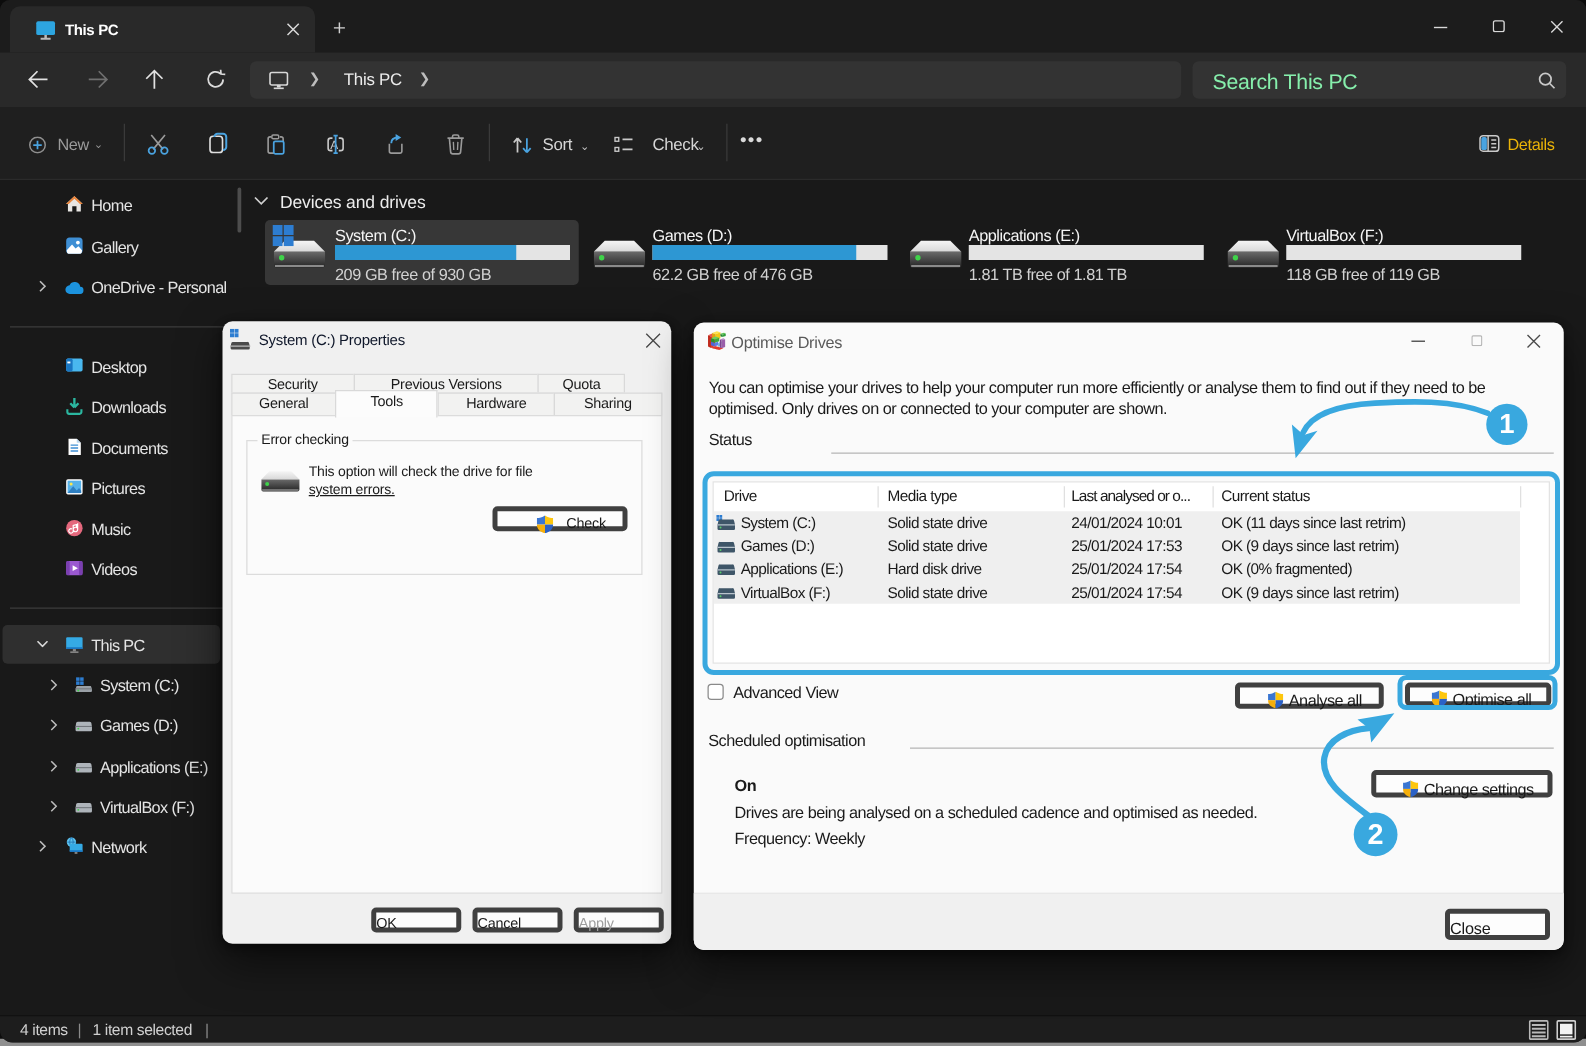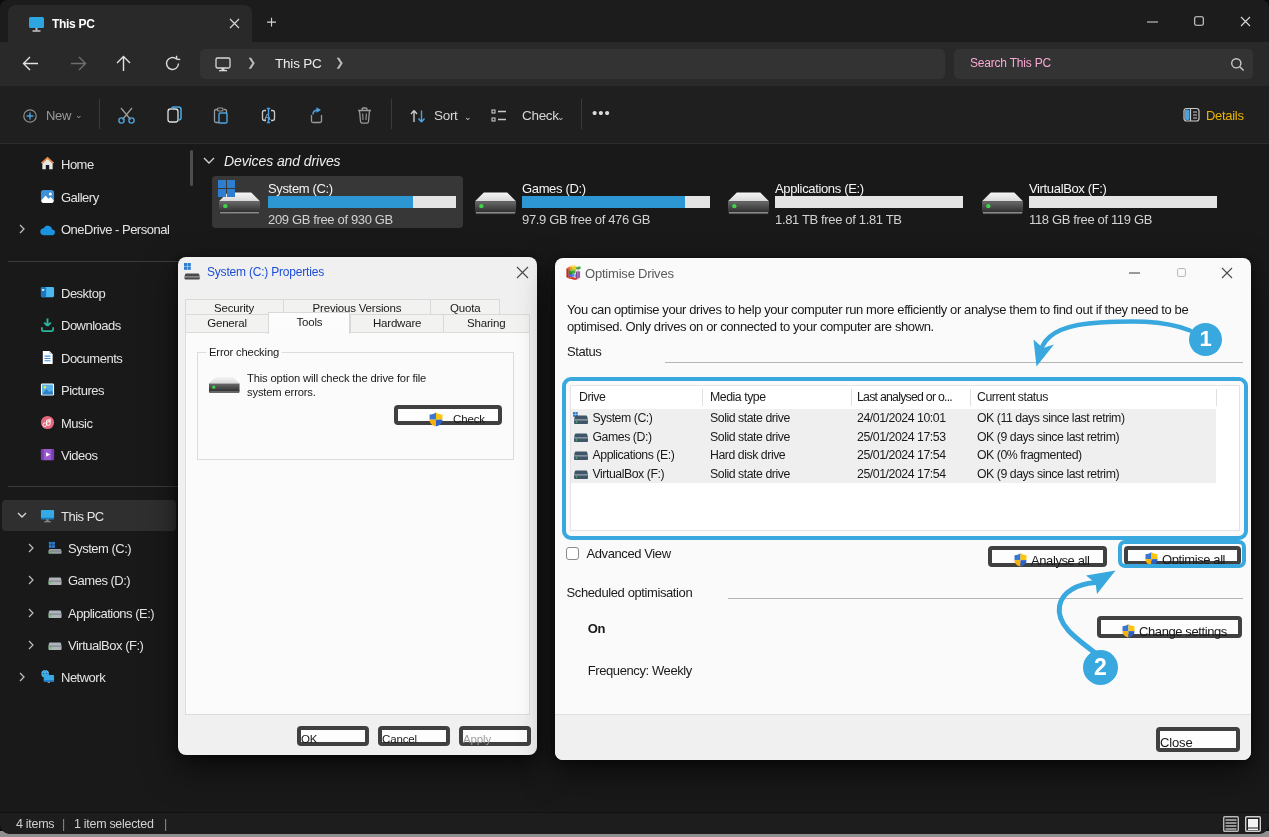--- a/index.html
+++ b/index.html
@@ -112,7 +112,7 @@
       <div class="abs" style="left:135px; top:7px; color:#bdbdbd; font-size:11px;">❯</div>
     </div>
     <div id="searchbox">
-      <div class="abs" style="left:16px; top:7px; color:#f9a8d4; font-size:12px; letter-spacing:-0.2px;">Search This PC</div>
+      <div class="abs" style="left:16px; top:7px; color:#86efac; font-size:17px; letter-spacing:-0.2px;">Search This PC</div>
       <svg class="abs" style="left:276px; top:8px;" width="15" height="15" viewBox="0 0 15 15">
           <circle cx="6.3" cy="6.3" r="4.6" fill="none" stroke="#c9c9c9" stroke-width="1.4"></circle>
           <path d="M9.8 9.8 L13.6 13.6" stroke="#c9c9c9" stroke-width="1.4"></path>

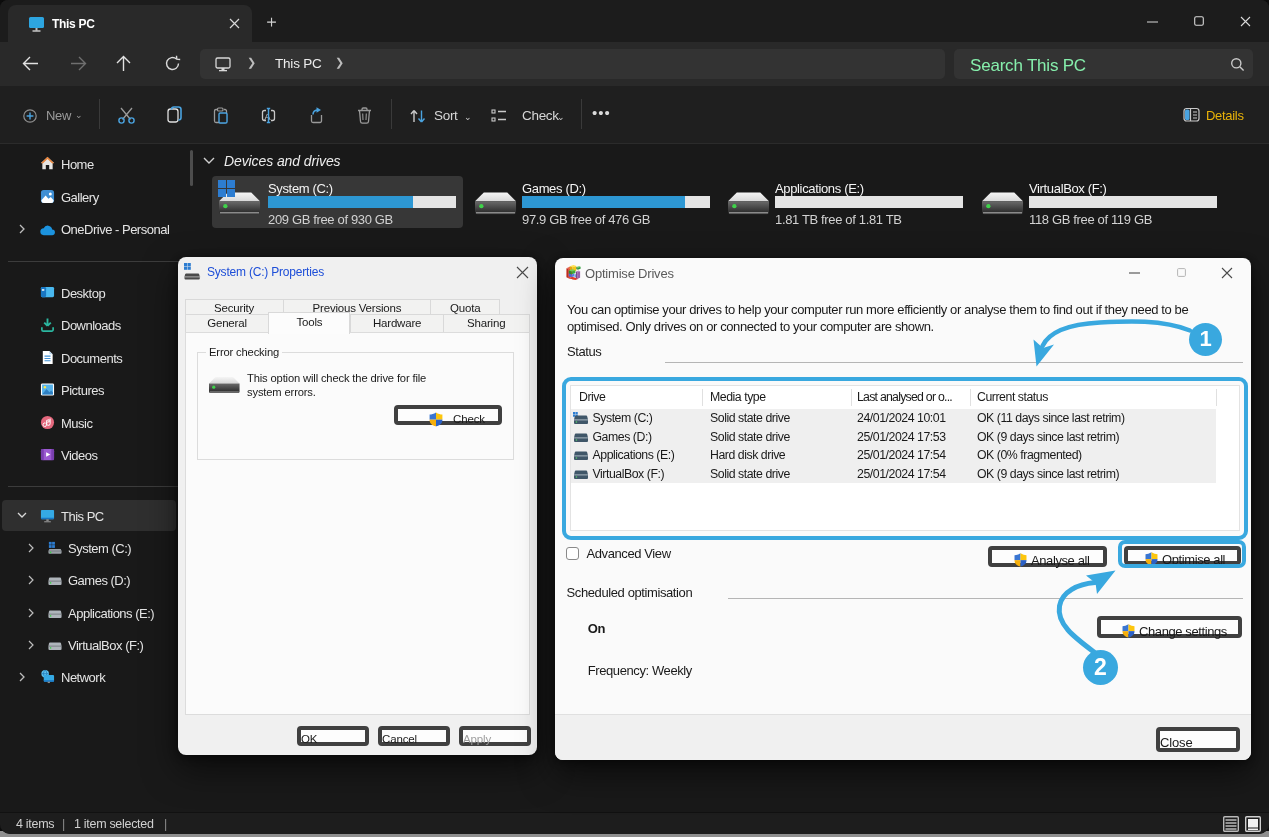--- a/index.html
+++ b/index.html
@@ -23,7 +23,7 @@
   .tsep { position:absolute; top:13px; width:1px; height:30px; background:#3a3a3a; }
   .tbtxt { position:absolute; top:22px; font-size:13.5px; letter-spacing:-0.3px; color:#d6d6d6; }
   
-  .srow { position:absolute; left:4px; width:196px; height:32px; }
+  .srow { position:absolute; left:16px; width:196px; height:32px; }
   .srow .txt { position:absolute; left:57px; top:9px; font-size:13px; letter-spacing:-0.5px; color:#e4e4e4; white-space:nowrap; }
   .srow .txt2 { position:absolute; left:64px; top:9px; font-size:13px; letter-spacing:-0.5px; color:#e4e4e4; white-space:nowrap; }
   .ssep { position:absolute; left:8px; width:180px; height:1px; background:#3c3c3c; }

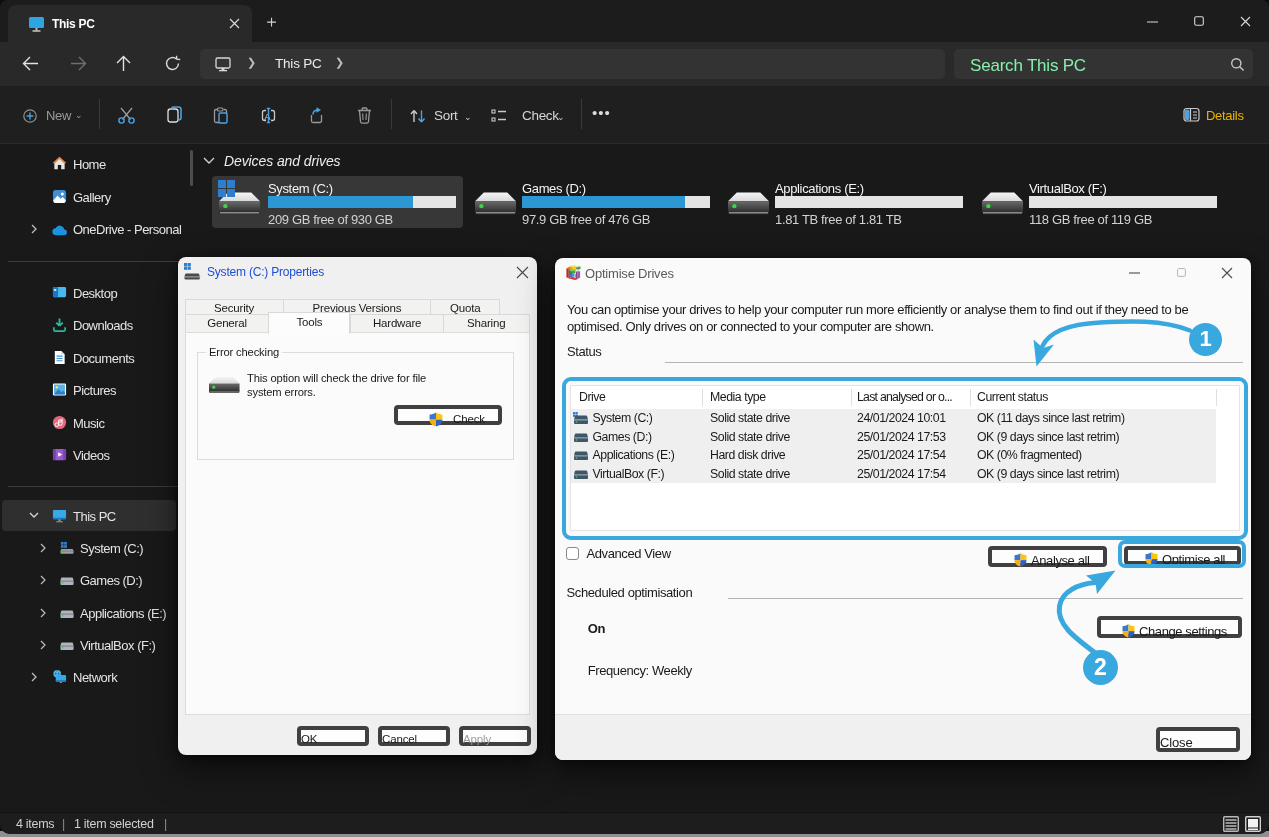--- a/index.html
+++ b/index.html
@@ -344,7 +344,7 @@
     <svg class="abs" style="left:203px; top:157px;" width="12" height="7" viewBox="0 0 12 7">
         <path d="M1 1 L6 6 L11 1" fill="none" stroke="#d0d0d0" stroke-width="1.4"></path>
       </svg>
-    <div id="secthdr" style="left:224px;font-style:italic;">Devices and drives</div>
+    <div id="secthdr" style="left:224px;">Devices and drives</div>
     <div class="tile" style="left:212px; background:#373737;">
       <svg class="abs" style="left:7px; top:16px;" width="43" height="24" viewBox="0 0 44 24.5">
           <use href="#bigdrive"></use>

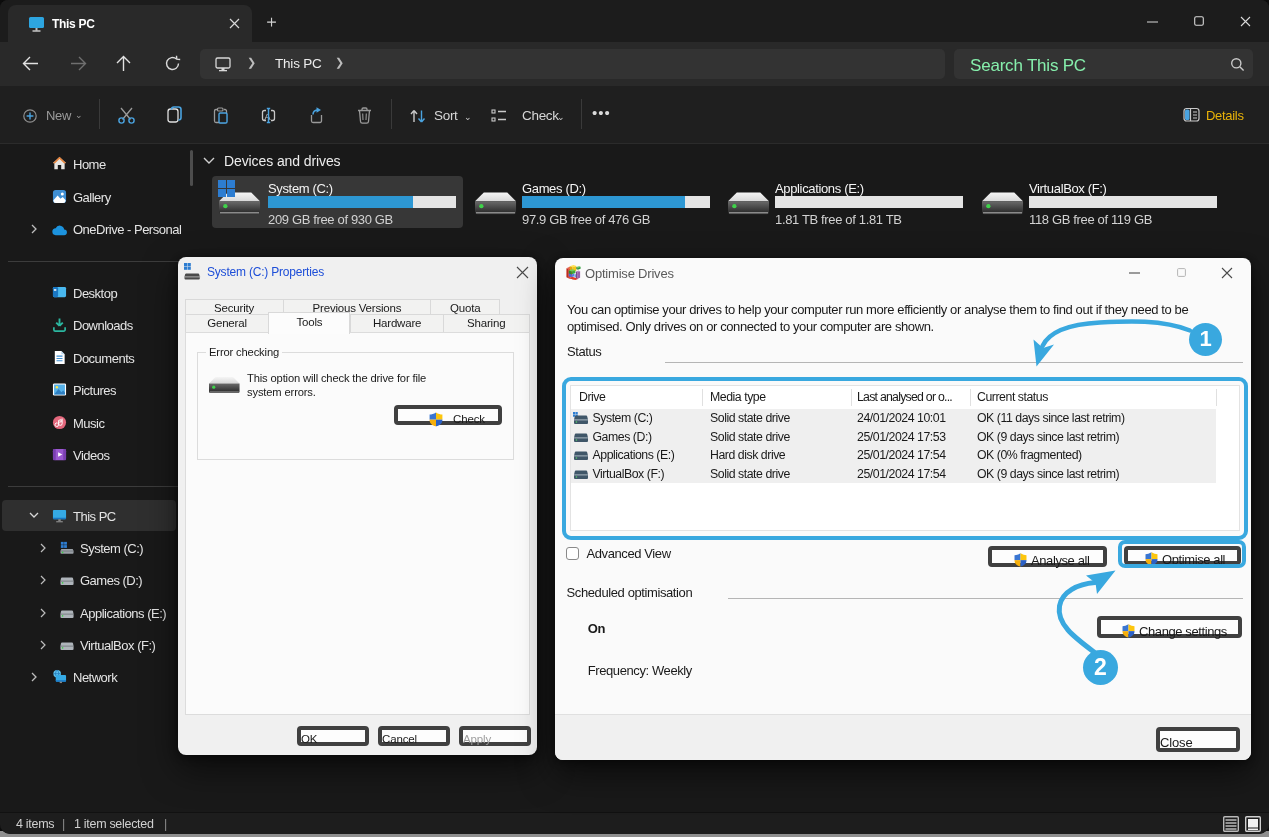--- a/index.html
+++ b/index.html
@@ -366,7 +366,7 @@
       <div class="bar">
           <div class="fill" style="width:163px;"></div>
         </div>
-      <div class="free">97.9 GB free of 476 GB</div>
+      <div class="free">62.2 GB free of 476 GB</div>
     </div>
     <div class="tile" style="left:719px;">
       <svg class="abs" style="left:9px; top:16px;" width="43" height="24" viewBox="0 0 44 24.5">

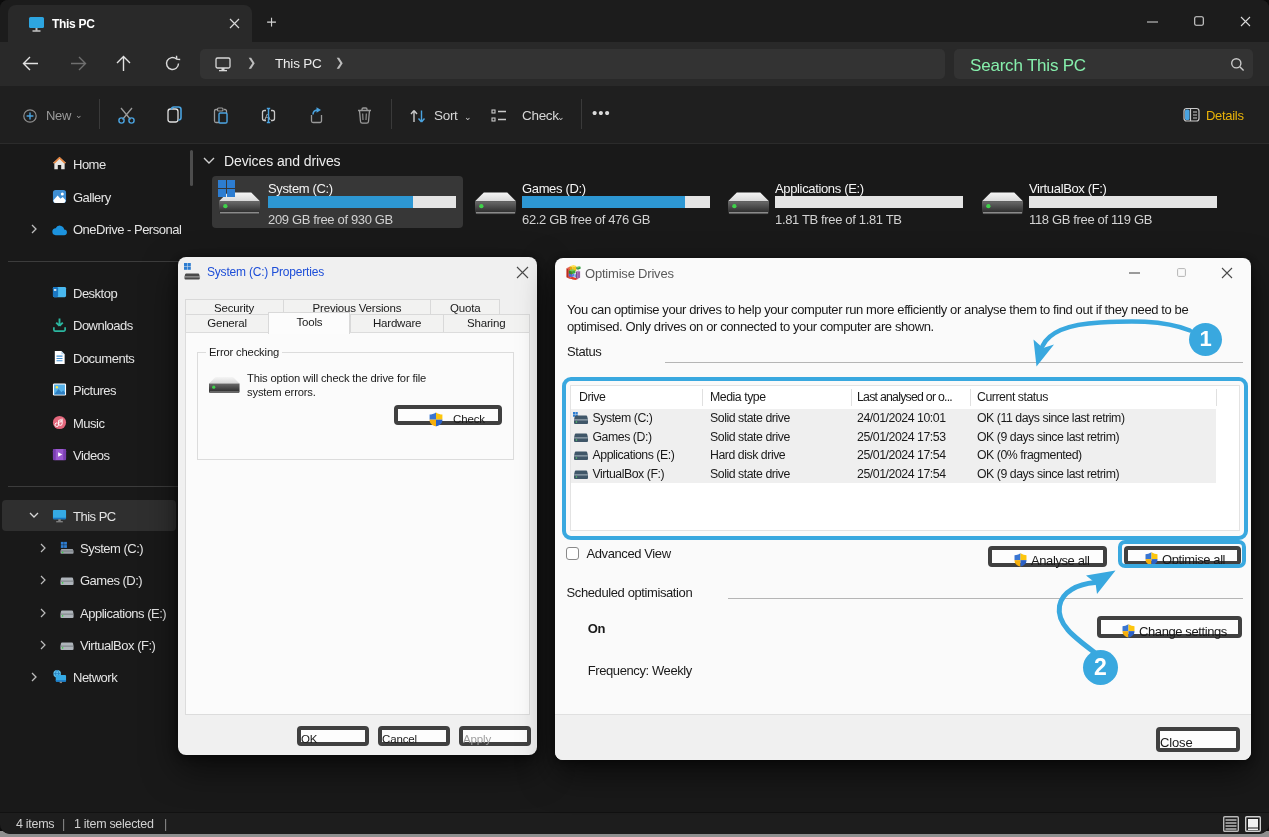--- a/index.html
+++ b/index.html
@@ -42,7 +42,7 @@
   
   .dlg { position:absolute; border-radius:8px; box-shadow:0 14px 34px rgba(0,0,0,.55), 0 2px 8px rgba(0,0,0,.45); z-index:2; }
   #props { left:178px; top:257px; width:359px; height:498px; background:#f0f0f0; }
-  #props .dtitle { position:absolute; left:29px; top:8px; font-size:12px; letter-spacing:-0.2px; color:#1d4ed8; }
+  #props .dtitle { position:absolute; left:29px; top:8px; font-size:12px; letter-spacing:-0.2px; color:#0f172a; }
   .tabx { position:absolute; background:#f2f2f1; border:1px solid #d9d9d9; font-size:11.5px; letter-spacing:-0.2px; color:#1a1a1a; text-align:center; }
   .grp { position:absolute; border:1px solid #dcdcdc; }
   .grplabel { position:absolute; top:-7px; left:8px; background:#fbfbfb; padding:0 3px; font-size:11.2px; letter-spacing:-0.15px; color:#1a1a1a; white-space:nowrap; }

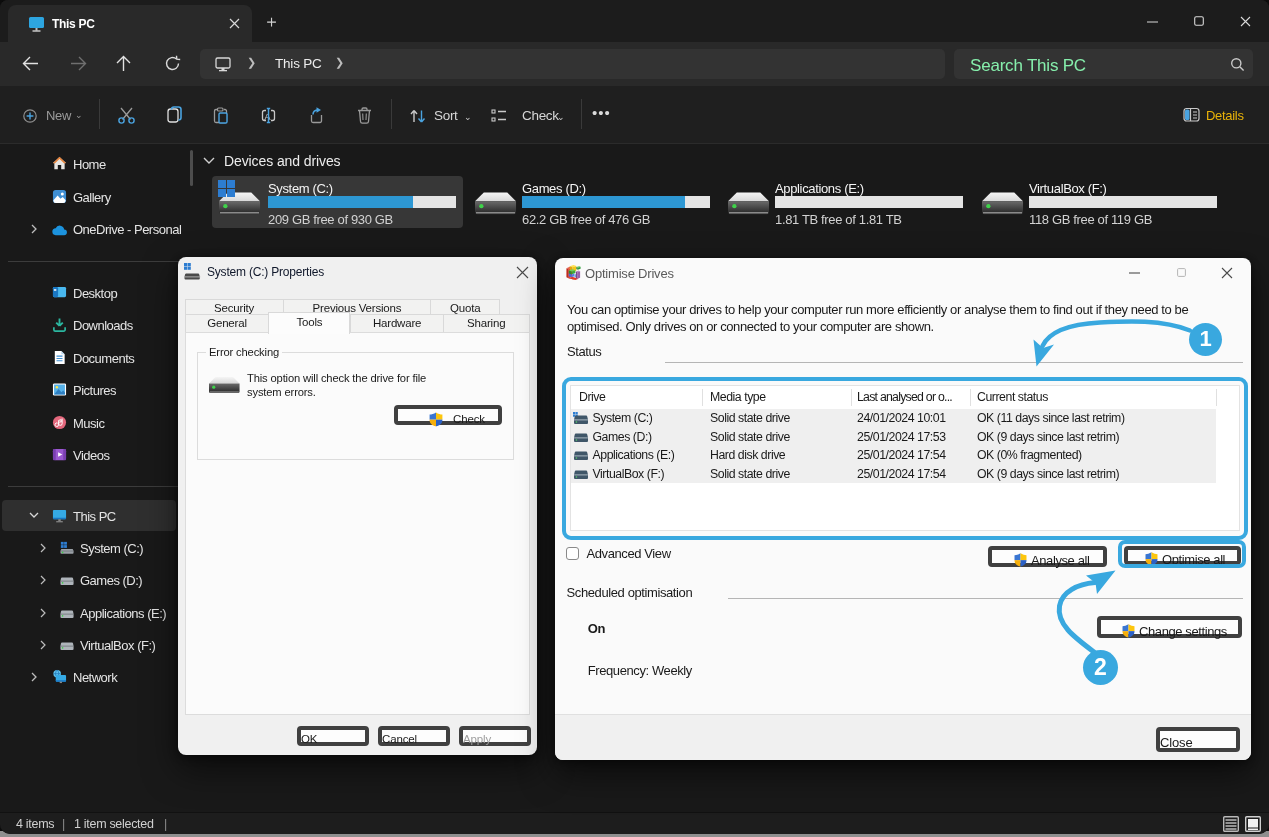--- a/index.html
+++ b/index.html
@@ -491,7 +491,7 @@
       <use href="#bigdrive"></use>
     </svg>
     <div class="ptext" style="left:49px; top:19px;">This option will check the drive for file</div>
-    <div class="ptext" style="left:49px; top:33px;">system errors.</div>
+    <div class="ptext" style="left:49px; top:33px;text-decoration:underline;">system errors.</div>
     <div class="wbtn" style="left:196px; top:52px; width:108px; height:20px;">
       <svg class="abs" style="left:31px; top:2.5px;" width="14" height="15" viewBox="0 0 14 15.3">
           <use href="#uacshield"></use>

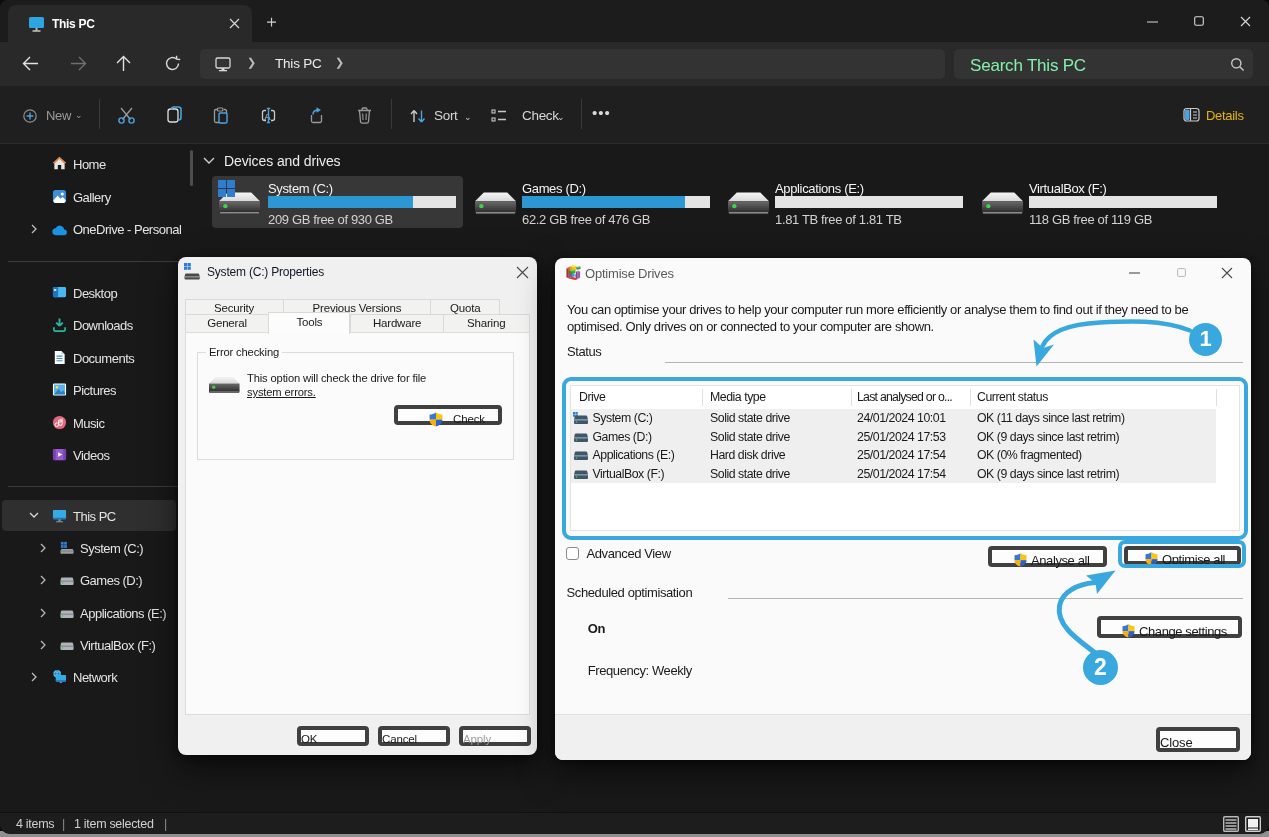--- a/index.html
+++ b/index.html
@@ -597,6 +597,7 @@
   <div class="otext" style="left:11.6px; top:327px;">Scheduled optimisation</div>
   <div class="abs" style="left:173px; top:340px; width:515px; height:1px; background:#b5b5b5;"></div>
   <div class="otext" style="left:32.7px; top:362.7px; font-weight:700;">On</div>
+  <div class="otext" style="left:32.7px; top:384.2px;">Drives are being analysed on a scheduled cadence and optimised as needed.</div>
   <div class="otext" style="left:32.7px; top:405.2px;">Frequency: Weekly</div>
   <div class="wbtn" style="left:542px; top:358px; width:145px; height:21.5px;">
     <svg class="abs" style="left:21px; top:3.5px;" width="13" height="14" viewBox="0 0 14 15.3">

